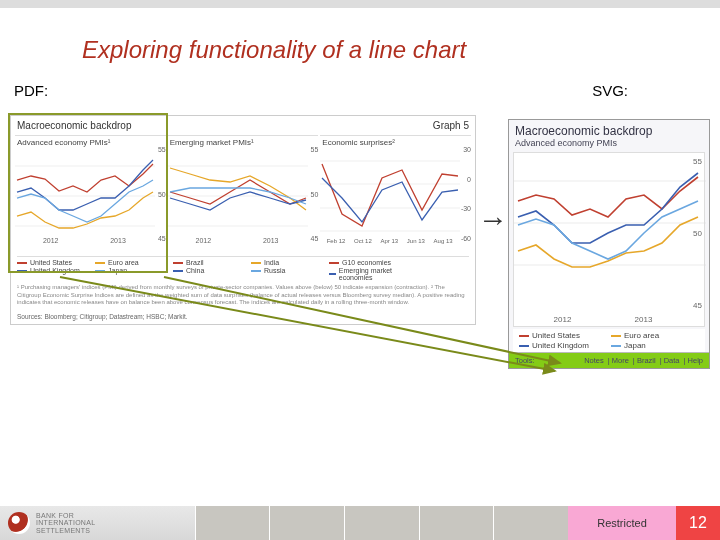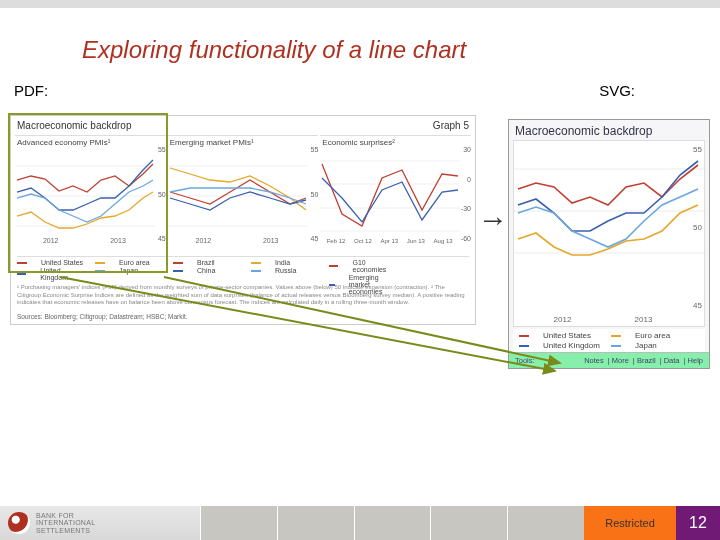--- a/index.html
+++ b/index.html
@@ -17,7 +17,7 @@
   }
   .labels-row {
     display: flex; justify-content: space-between;
-    padding: 0 25px 0 14px; font-size: 15px;
+    padding: 0 32px 0 14px; font-size: 15px;
   }
   .content {
     position: relative;

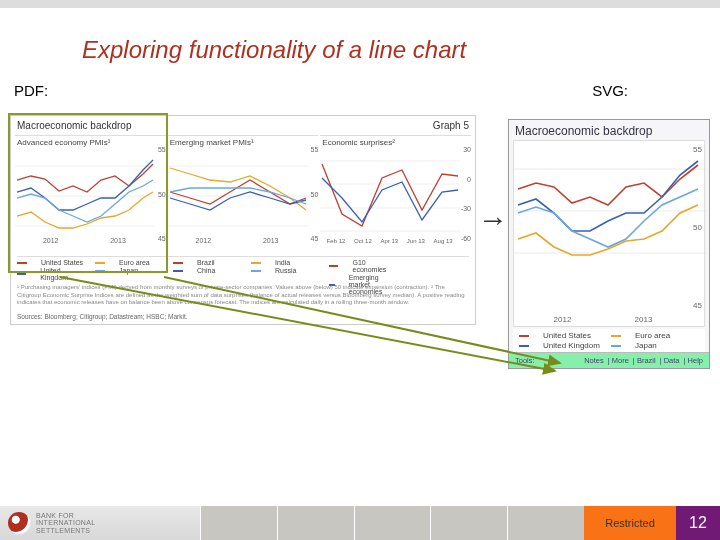--- a/index.html
+++ b/index.html
@@ -308,6 +308,7 @@
 
   <div class="svg-group">
     <div class="svg-title">Macroeconomic backdrop</div>
+    <div class="svg-sub">Advanced economy PMIs</div>
     <div class="svg-chart">
       <svg width="192" height="140">
         <g stroke="#ddd" stroke-width="0.6">

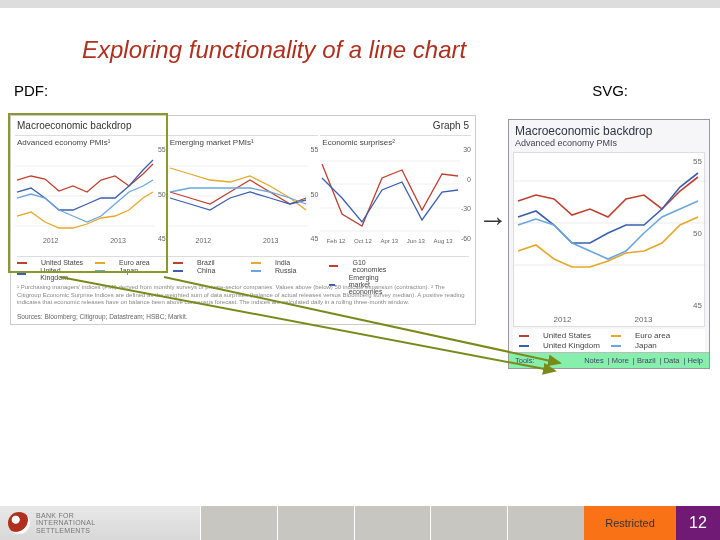--- a/index.html
+++ b/index.html
@@ -66,7 +66,7 @@
     font-size: 7px; color: #444;
   }
   .pdf-legend .col { display: flex; flex-direction: column; gap: 1px; width: 70px; }
-  .lg { display: flex; align-items: center; gap: 14px; }
+  .lg { display: flex; align-items: center; gap: 3px; }
   .lg .sw { width: 10px; height: 2px; }
   .footnote {
     position: absolute; left: 6px; right: 6px; bottom: 18px;

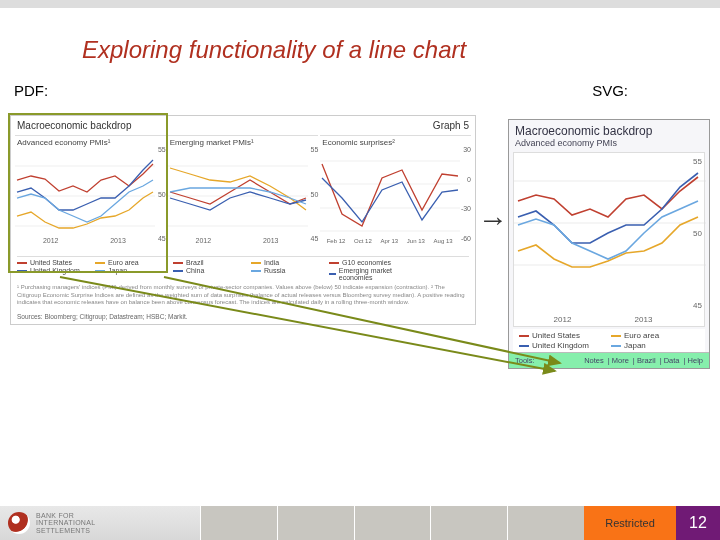--- a/index.html
+++ b/index.html
@@ -107,7 +107,7 @@
   }
   .svg-tools {
     border-top: 1px solid #bbb; padding: 3px 6px;
-    font-size: 7.5px; color: #446; background: #86efac;
+    font-size: 7.5px; color: #446; background: #84cc16;
     display: flex; justify-content: space-between;
   }
   .svg-tools .links span { margin-left: 4px; text-align: center; }

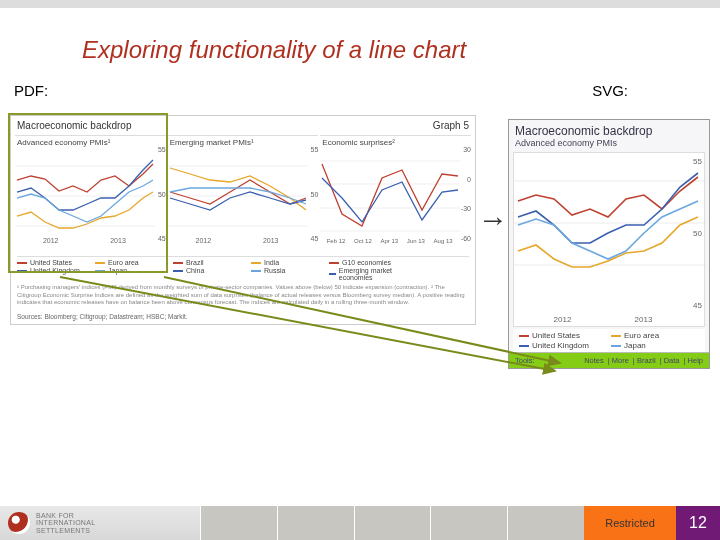--- a/index.html
+++ b/index.html
@@ -140,8 +140,8 @@
     border-left: 1px solid #fff;
   }
   .footer-restricted {
-    width: 92px; display: flex; align-items: center; justify-content: center;
-    font-size: 11px; color: #333; background: #f97316;
+    width: 108px; display: flex; align-items: center; justify-content: center;
+    font-size: 11px; color: #333; background: #f9a8d4;
   }
   .footer-pagenum {
     width: 44px; background: #701a75; color: #fff;

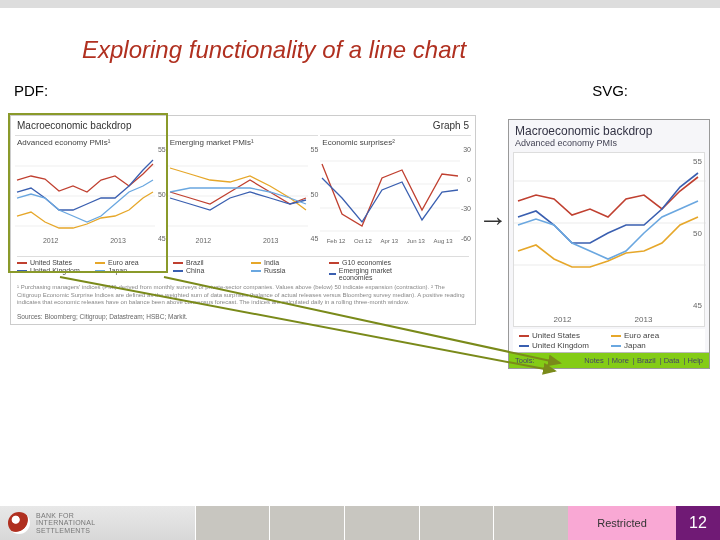--- a/index.html
+++ b/index.html
@@ -144,7 +144,7 @@
     font-size: 11px; color: #333; background: #f9a8d4;
   }
   .footer-pagenum {
-    width: 44px; background: #701a75; color: #fff;
+    width: 44px; background: #ef4444; color: #fff;
     display: flex; align-items: center; justify-content: center;
     font-size: 16px;
   }

